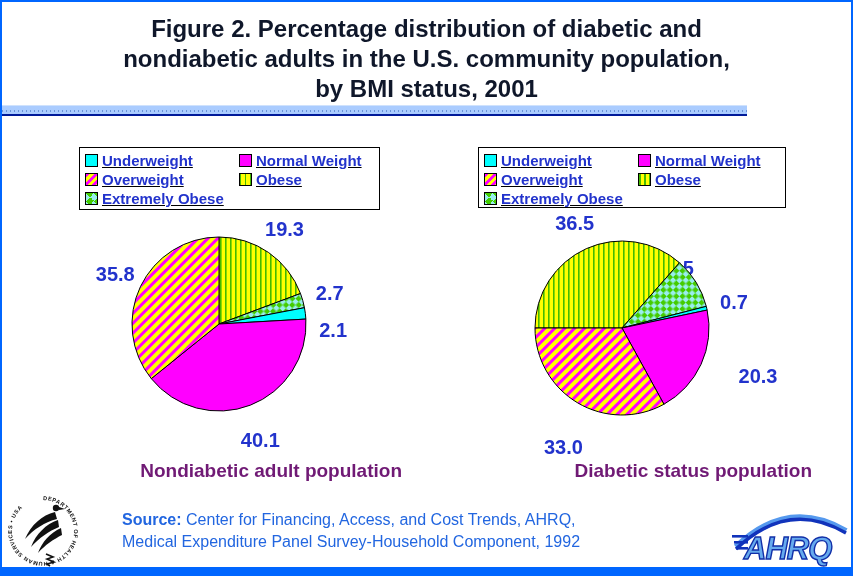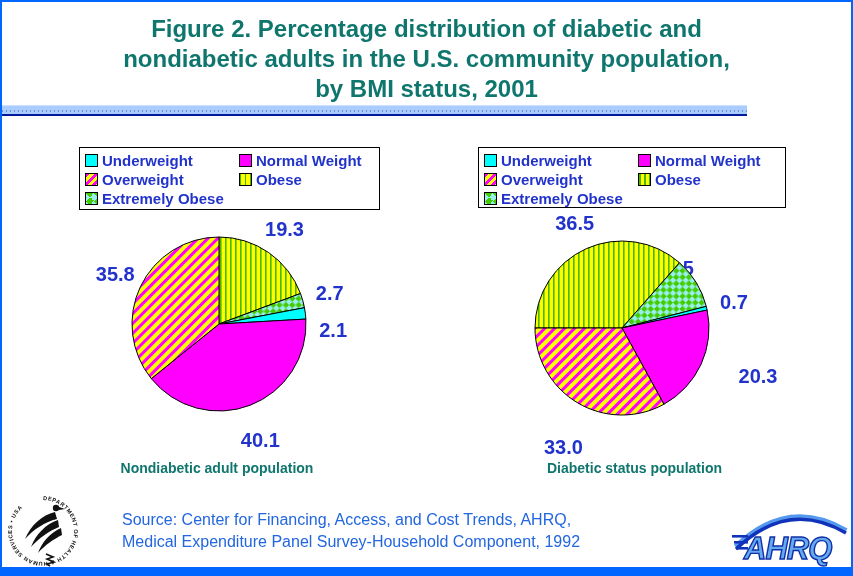--- a/index.html
+++ b/index.html
@@ -11,7 +11,7 @@
   }
   .title{
     position:absolute; left:0; top:12px; width:100%;
-    text-align:center; color:#0f766e; font-weight:bold; font-size:24px; line-height:30px;
+    text-align:center; color:#0f172a; font-weight:bold; font-size:24px; line-height:30px;
     letter-spacing:0;
   }
   .title-rule{

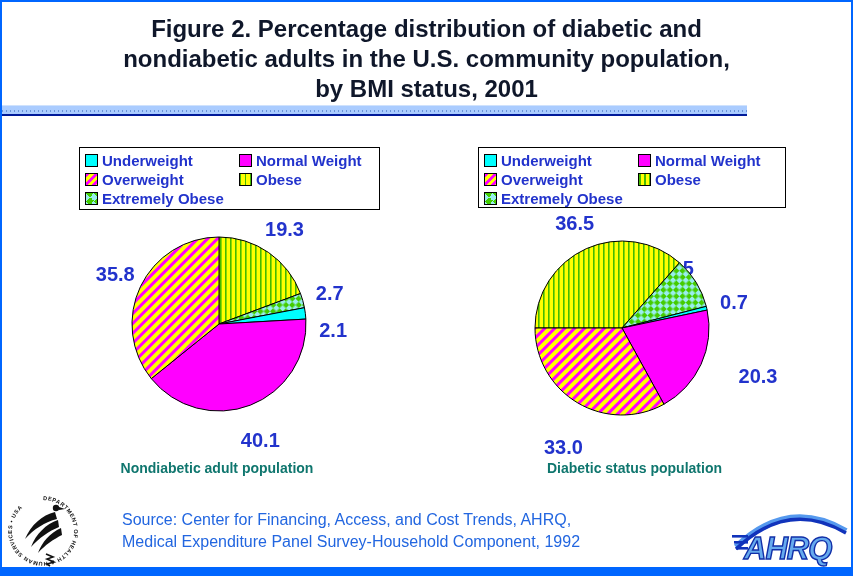--- a/index.html
+++ b/index.html
@@ -25,7 +25,7 @@
     position:absolute; box-sizing:border-box;
     border:1px solid #000; background:#fff;
     display:grid; grid-auto-flow:column; grid-template-rows:repeat(3,19px);
-    grid-template-columns:150px auto; padding:3px 5px 2px 5px; column-gap:4px;
+    grid-template-columns:150px auto; padding:3px 5px 2px 5px; column-gap:4px;text-decoration:underline;
   }
   .legend-left{ left:77px; top:145px; width:301px; height:63px; }
   .legend-right{ left:476px; top:145px; width:308px; height:61px; }

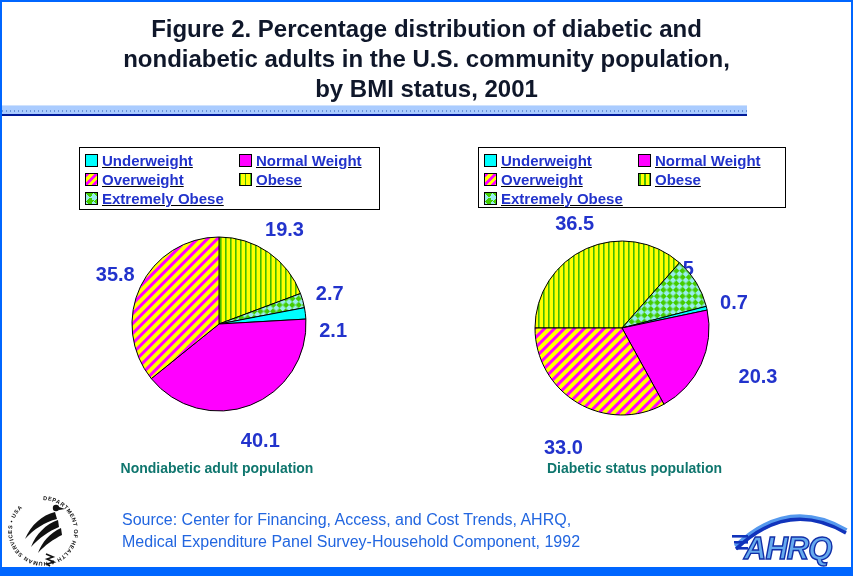--- a/index.html
+++ b/index.html
@@ -43,7 +43,7 @@
     color:#2233CC; font-weight:bold; font-size:20px; white-space:nowrap;
   }
   .caption{
-    position:absolute; top:458px; color:#0f766e; font-weight:bold; font-size:14px; text-align:center;
+    position:absolute; top:458px; color:#701a75; font-weight:bold; font-size:19px; text-align:right;
   }
   .caption-left{ left:30px; width:370px; }
   .caption-right{ left:455px; width:355px; }

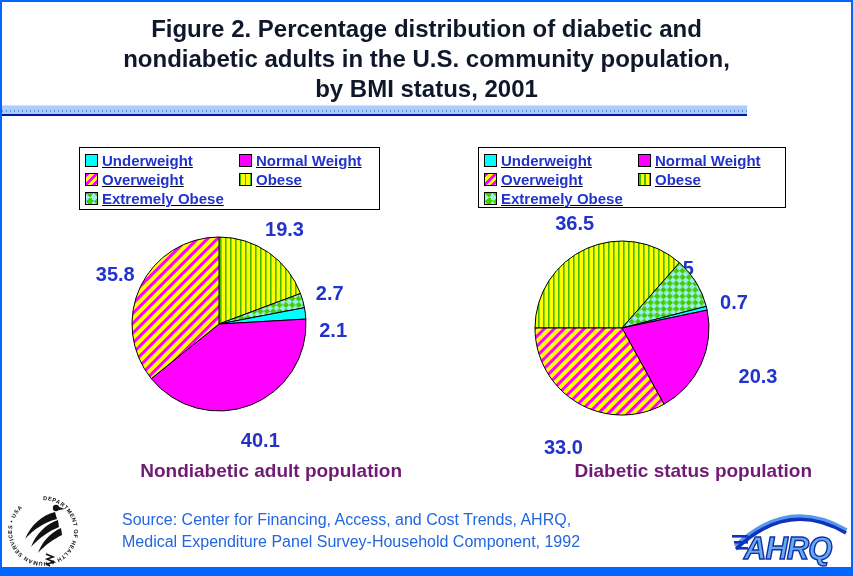--- a/index.html
+++ b/index.html
@@ -51,7 +51,7 @@
     position:absolute; left:120px; top:507px; width:560px;
     color:#2266E0; font-size:16px; line-height:22px;
   }
-  .source b{ font-weight:normal; }
+  .source b{ font-weight:bold; }
   .hhs-logo{ position:absolute; left:2px; top:490px; }
   .ahrq-logo{ position:absolute; left:728px; top:503px; }
   .defs-holder{ position:absolute; width:0; height:0; overflow:hidden; }

